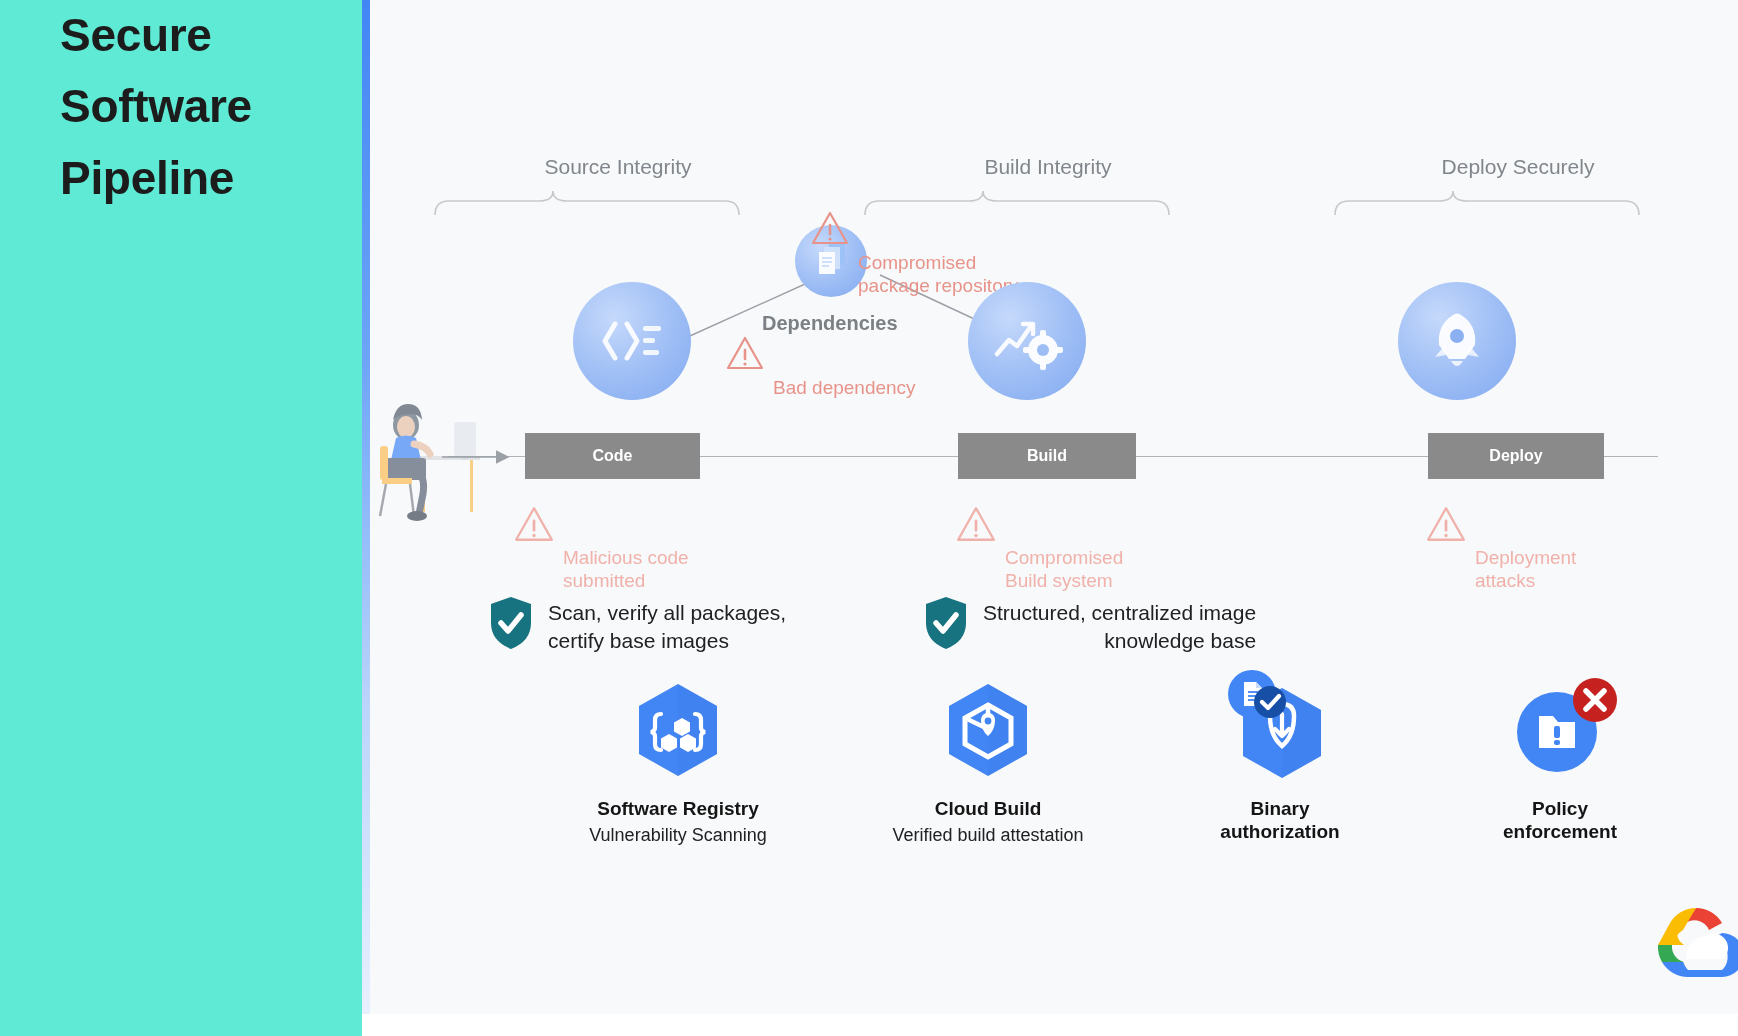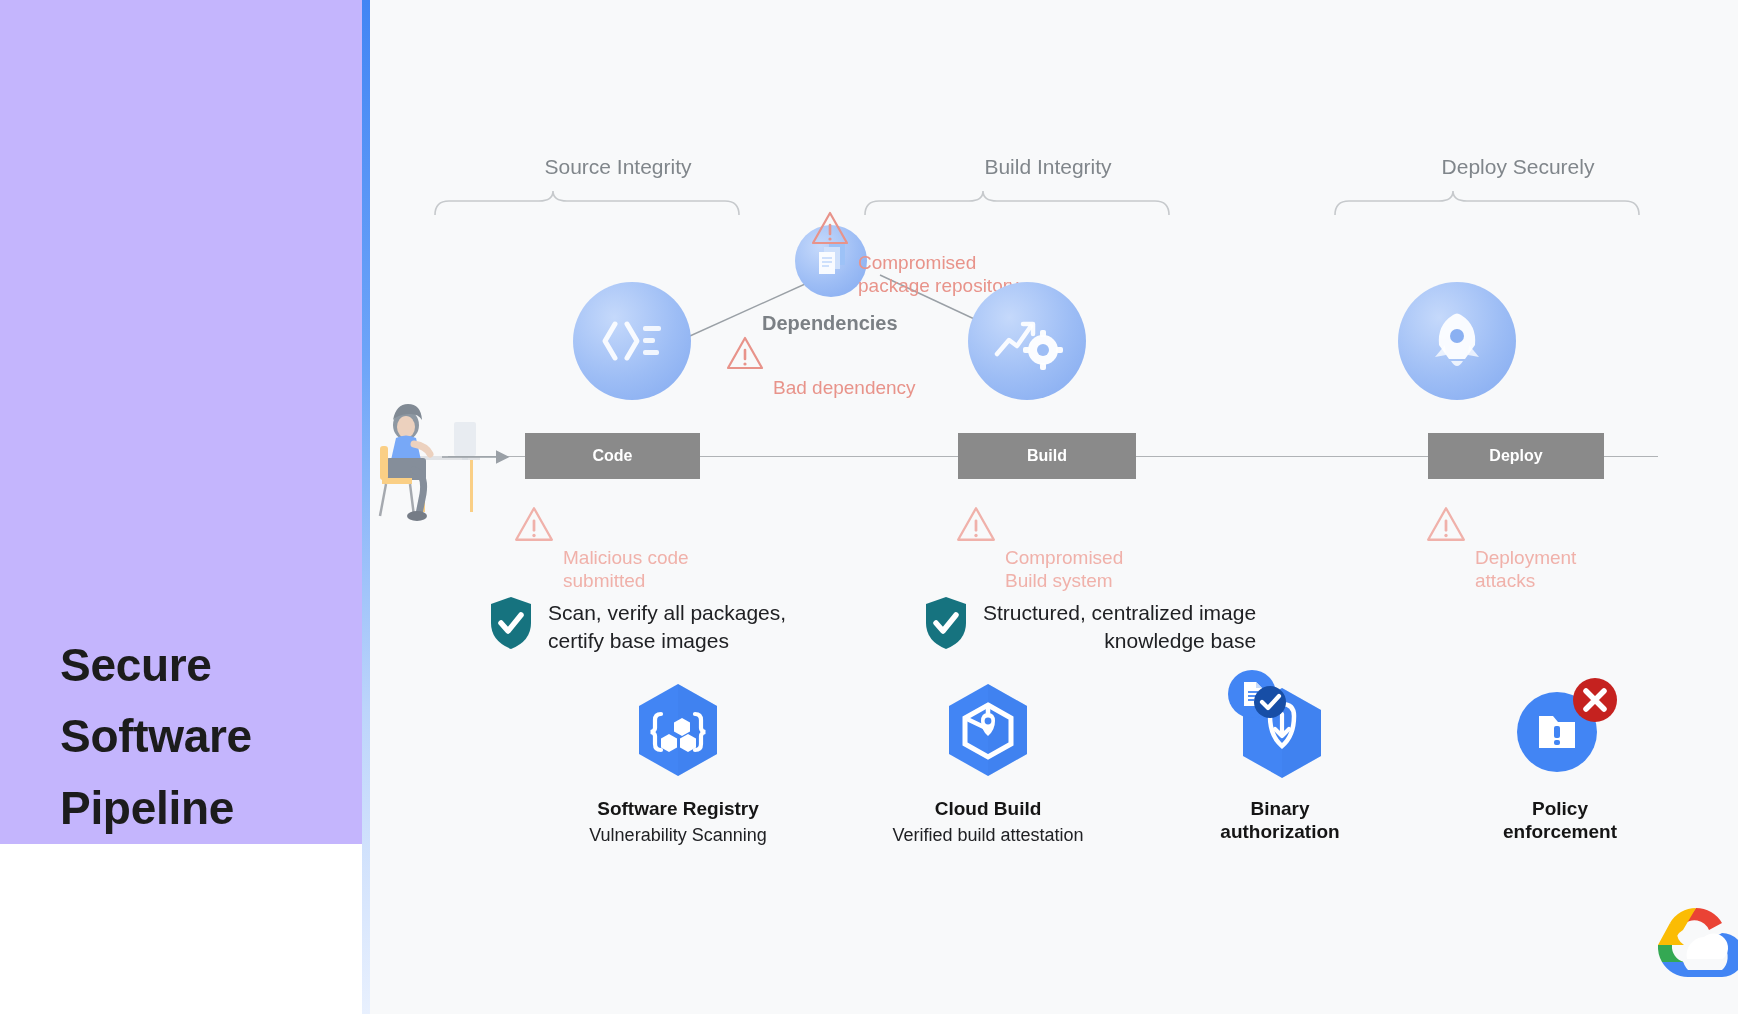--- a/index.html
+++ b/index.html
@@ -13,9 +13,9 @@
 
   
   .title-panel{
-    position:absolute;left:0;top:0;width:362px;height:844px;
-    background:#c4b5fd;
-    display:flex;align-items:flex-end;
+    position:absolute;left:0;top:0;width:362px;height:1036px;
+    background:#5eead4;
+    display:flex;align-items:flex-start;
   }
   .title-text{
     margin-left:60px;

